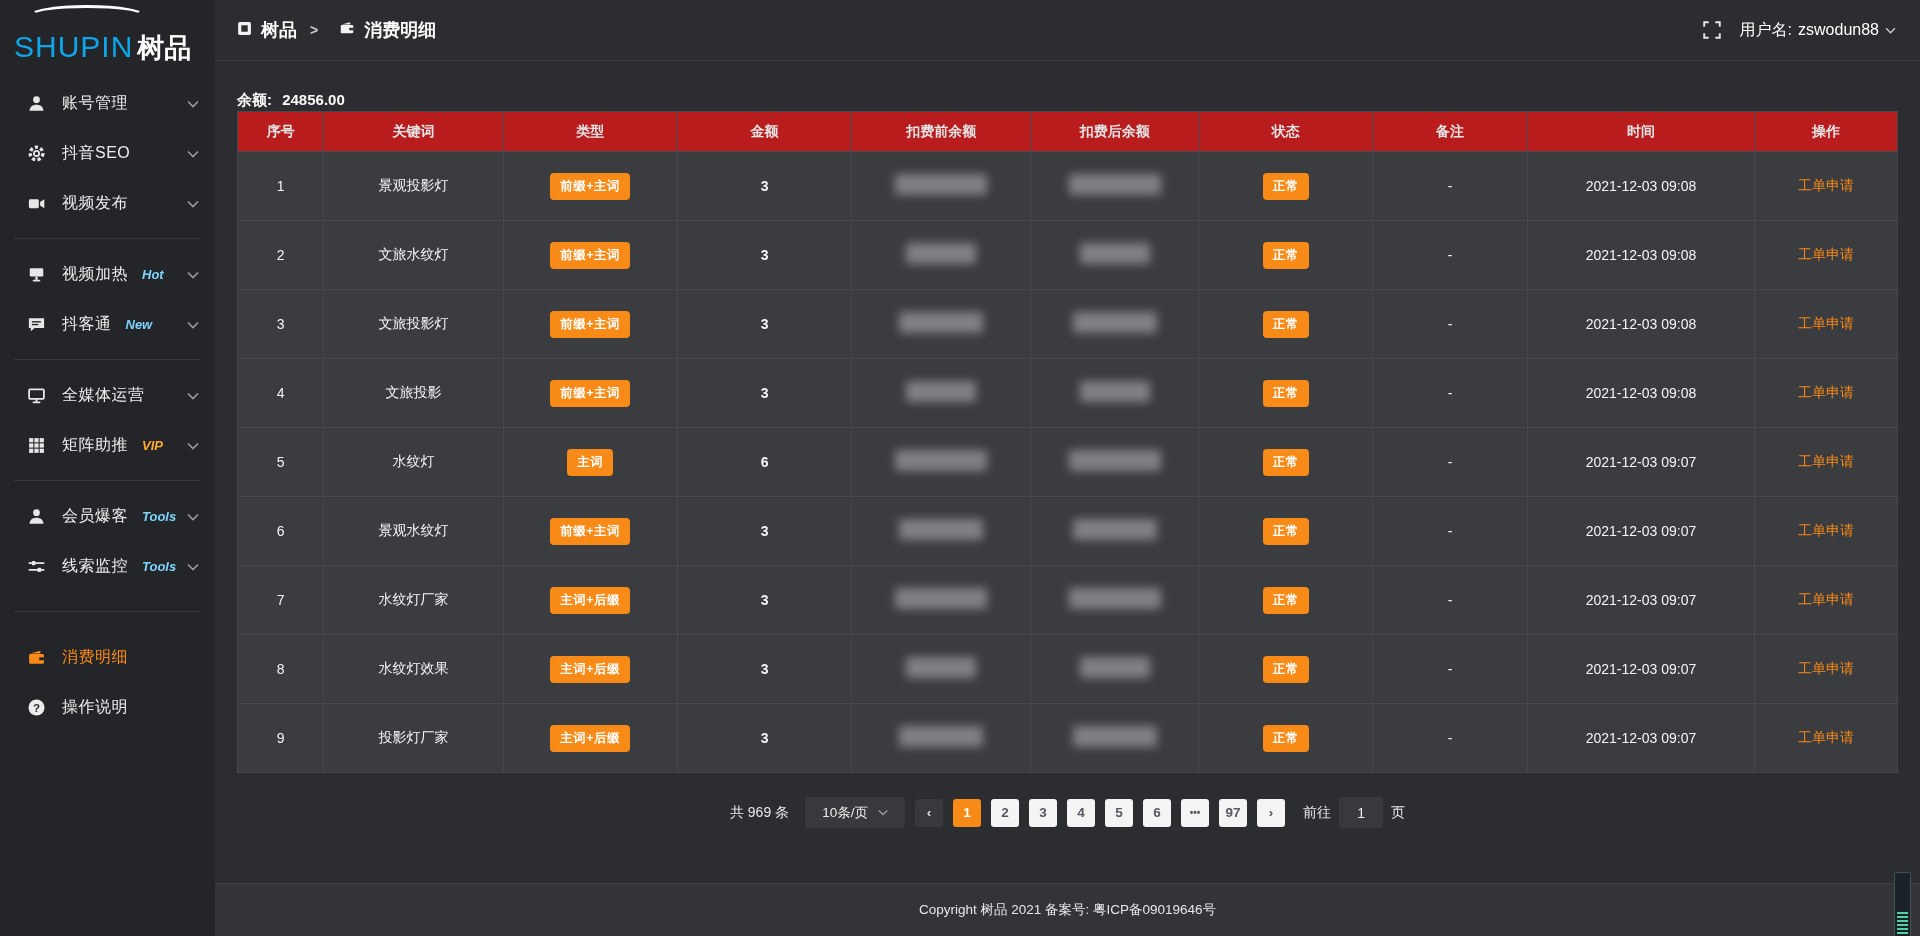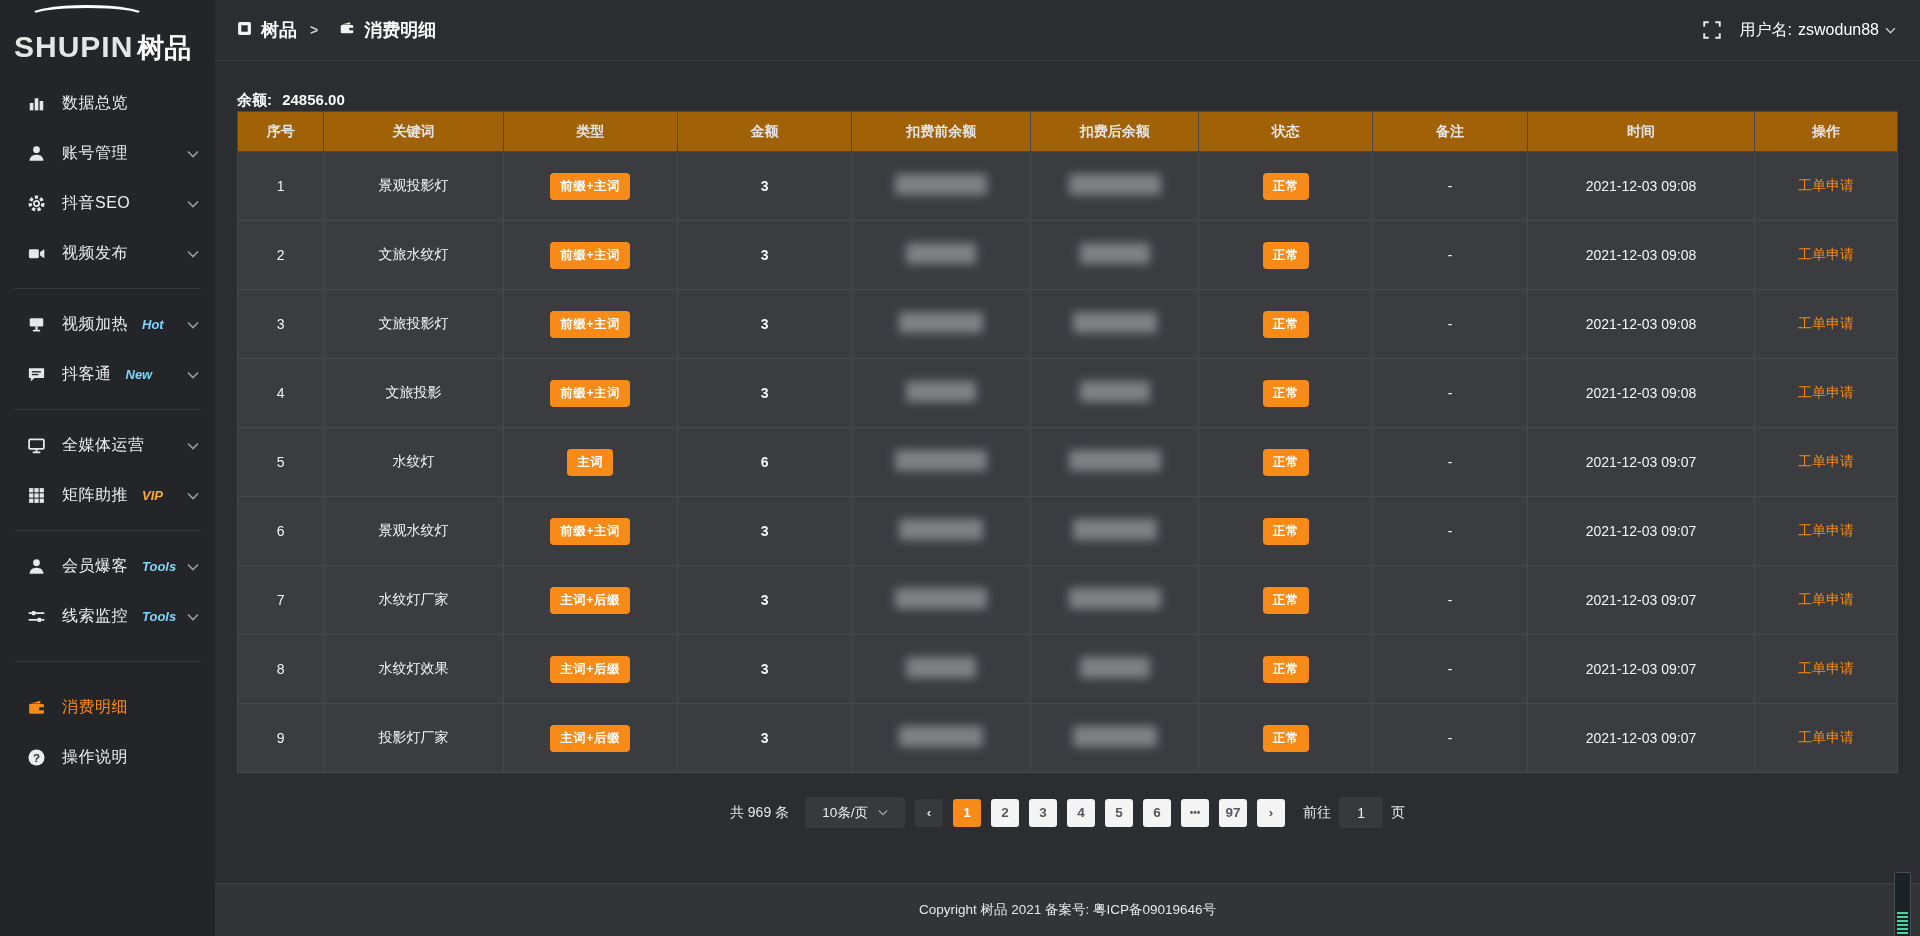--- a/index.html
+++ b/index.html
@@ -15,7 +15,7 @@
   .logo { position:relative; height:62px; padding-left:14px; display:flex; align-items:flex-end; }
   .logo-arc { position:absolute; top:5px; left:28px; width:118px; height:22px;
               border:3px solid transparent; border-top:3px solid #fdfdfd; border-radius:50%; }
-  .logo-en { font-size:30px; font-weight:bold; color:#e5e5e5; letter-spacing:1px; line-height:1; }
+  .logo-en { font-size:30px; font-weight:normal; color:#0ea5e9; letter-spacing:1px; line-height:1; }
   .logo-cn { font-size:27px; font-weight:bold; color:#fdfdfd; margin-left:4px; line-height:1; }
   .nav { padding-top:16px; }
   .nav-item { display:flex; align-items:center; height:50px; padding:0 16px 0 27px; cursor:pointer; }

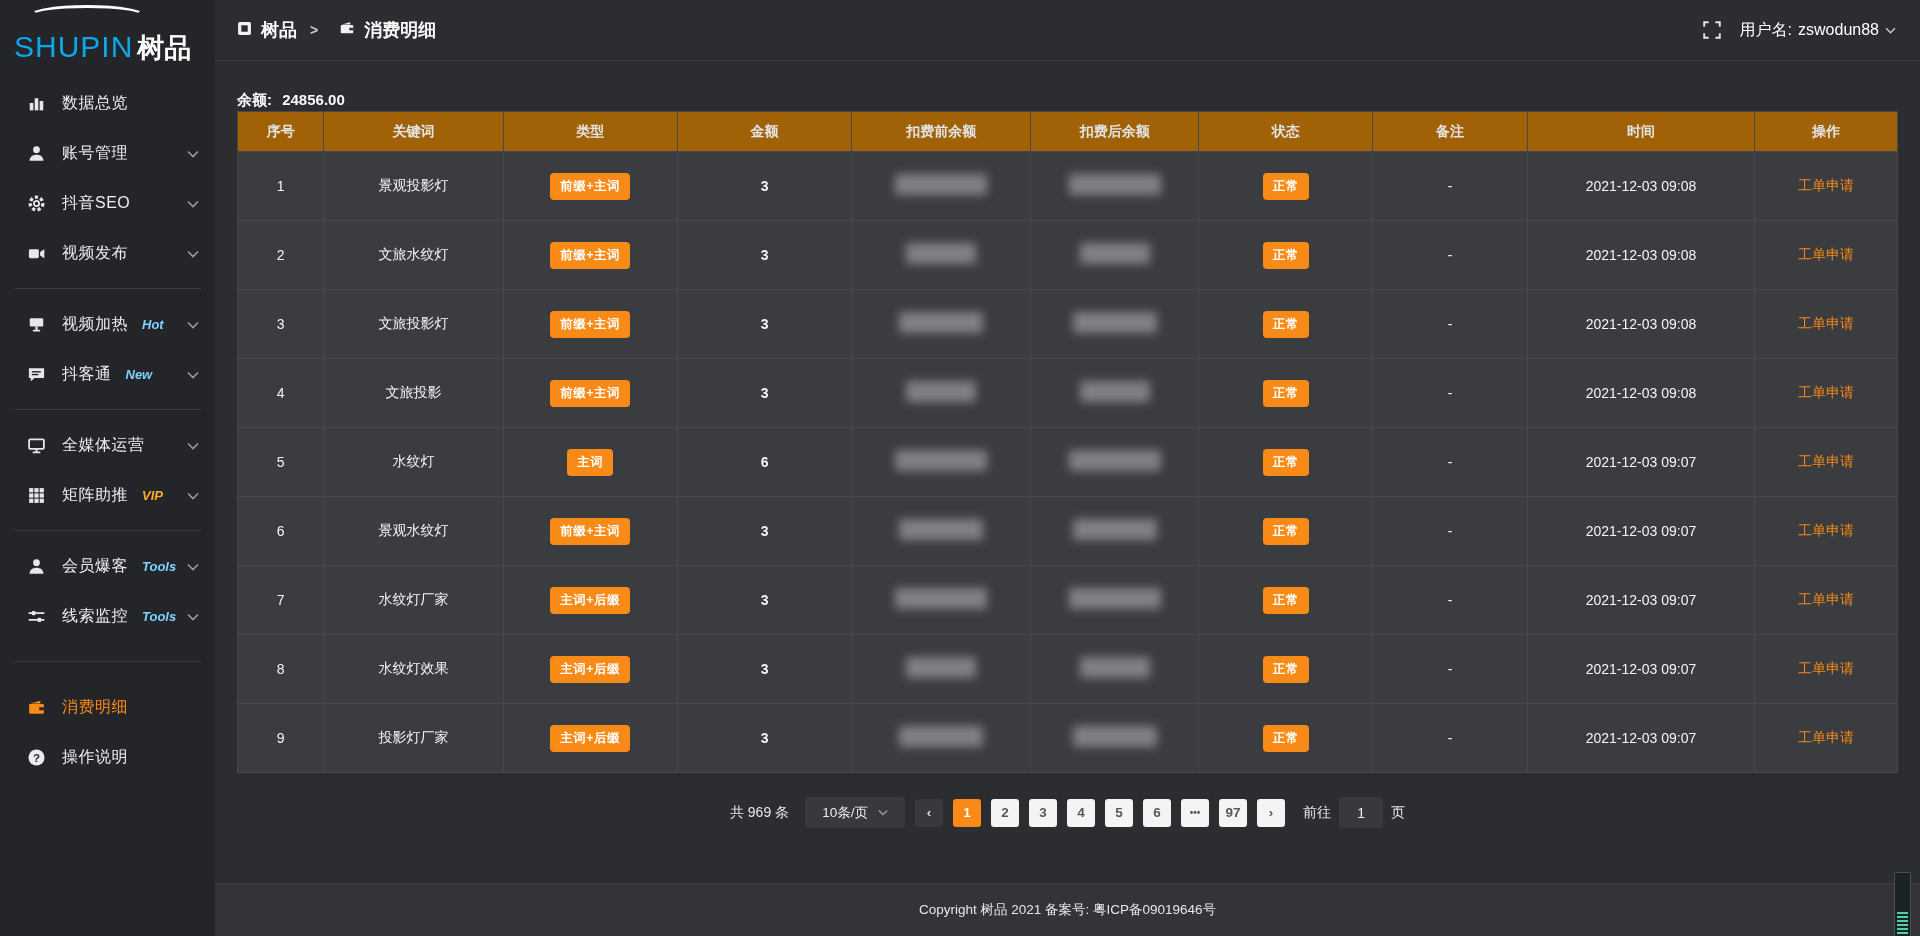--- a/index.html
+++ b/index.html
@@ -96,18 +96,6 @@
     <nav class="nav">
 
 
-      <div class="nav-item">
-        <span class="icon">
-          <svg width="19" height="19" viewBox="0 0 18 18">
-              <g fill="#e6e7e9">
-                <rect x="2.6" y="8.5" width="3.4" height="7"></rect>
-                <rect x="7.3" y="4" width="3.4" height="11.5"></rect>
-                <rect x="12" y="6.6" width="3.4" height="8.9"></rect>
-              </g>
-            </svg>
-        </span>
-        <span class="nav-label">数据总览</span>
-      </div>
 
       <div class="nav-item">
         <span class="icon">

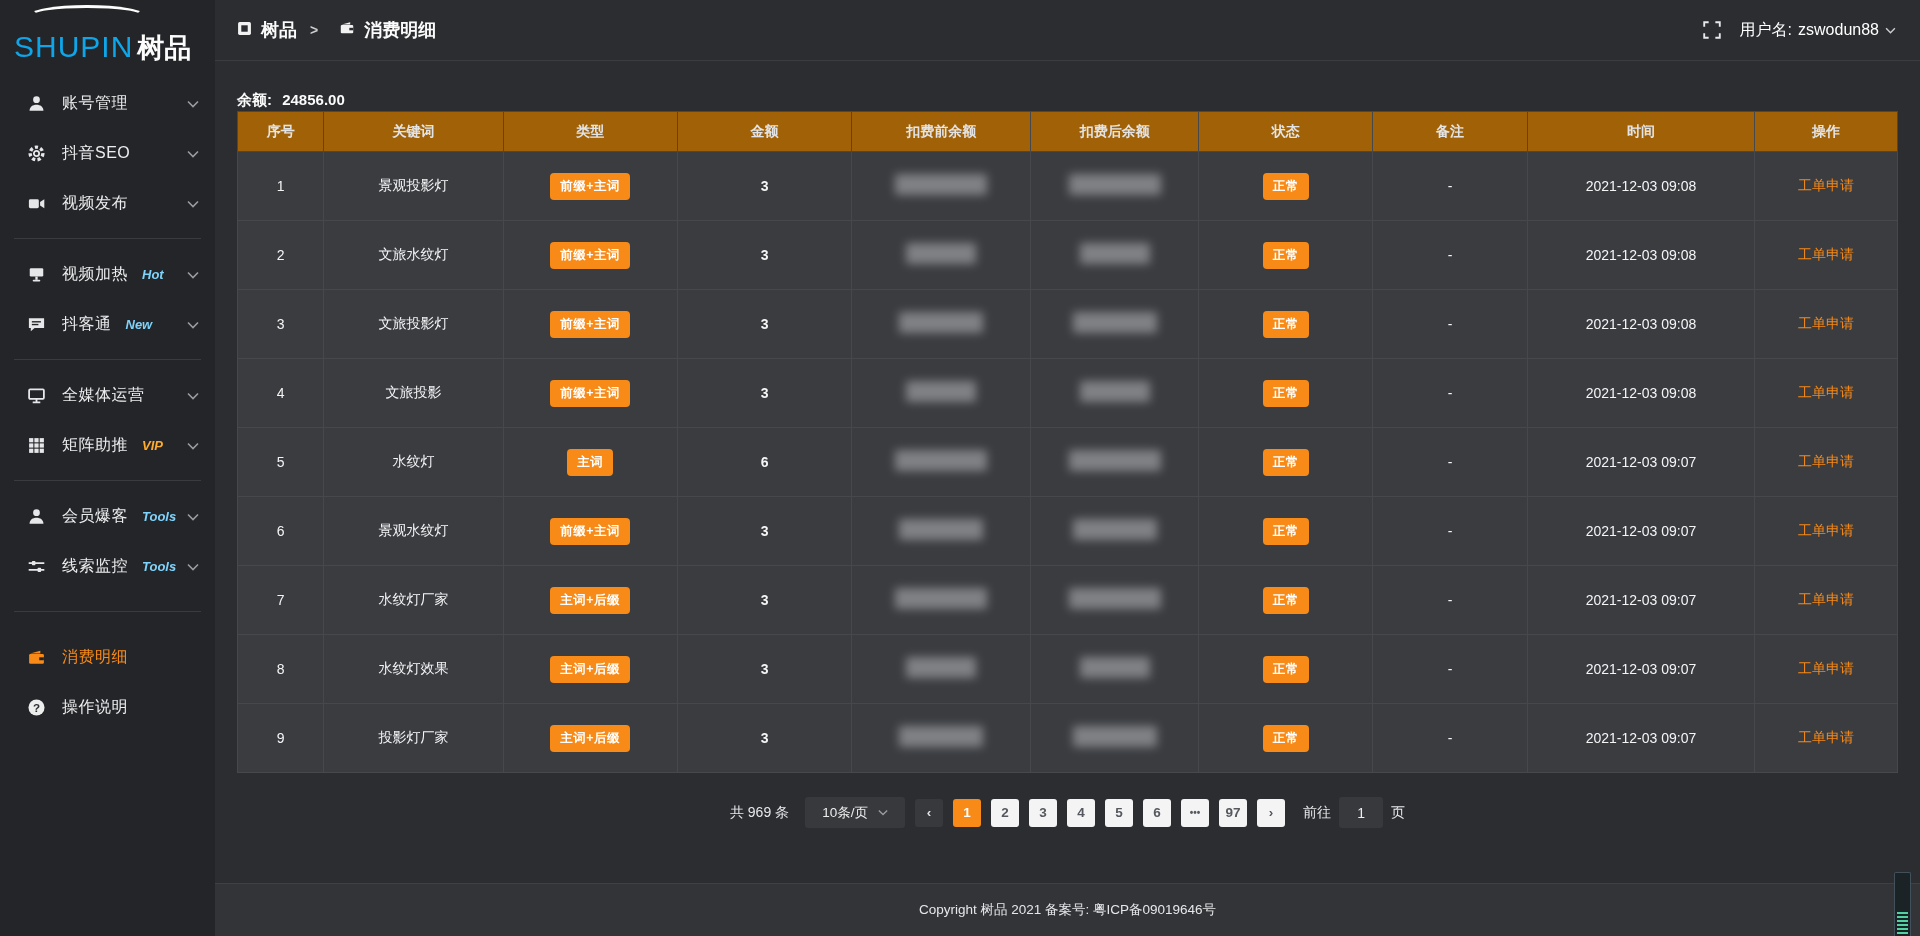--- a/index.html
+++ b/index.html
@@ -46,7 +46,7 @@
   
   table { width:100%; border-collapse:collapse; table-layout:fixed; }
   th, td { border:1px solid #47484c; text-align:center; vertical-align:middle; }
-  thead th { height:40px; background:#a16207; color:#e3e4e6; font-size:14px; font-weight:bold; }
+  thead th { height:40px; background:#b91c1c; color:#e3e4e6; font-size:14px; font-weight:bold; }
   tbody td { height:69px; background:#3a3c40; color:#f5f5f6; font-size:14px; }
   td.num { font-weight:bold; }
   .badge { display:inline-block; background:#f88a17; color:#fff; font-size:12.5px; font-weight:bold;

